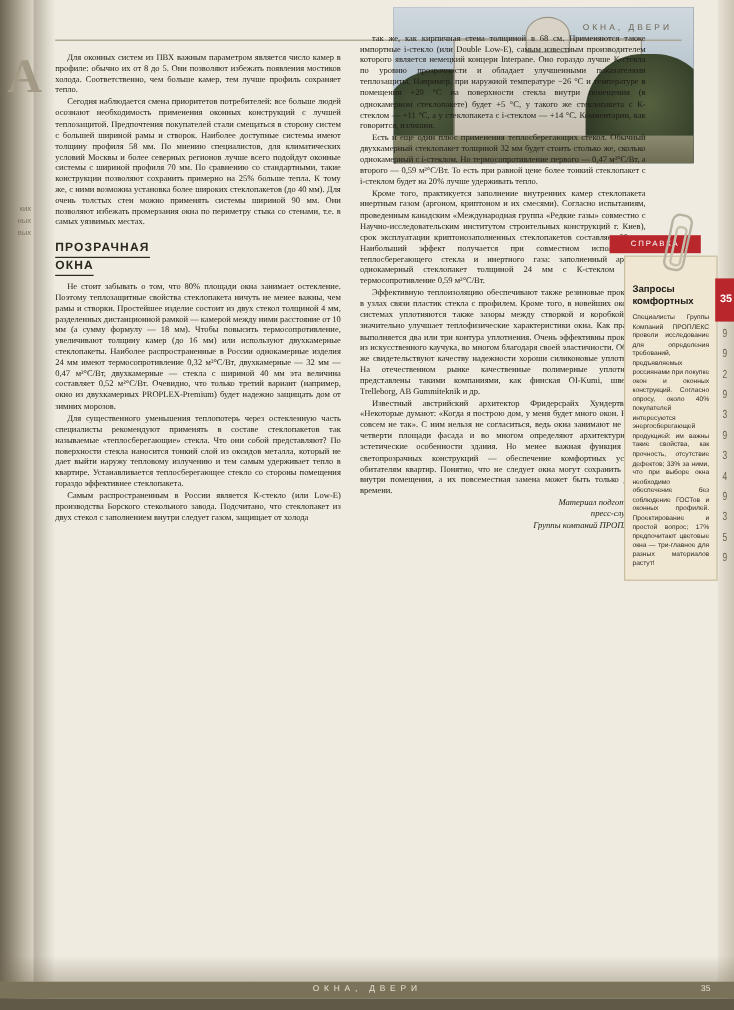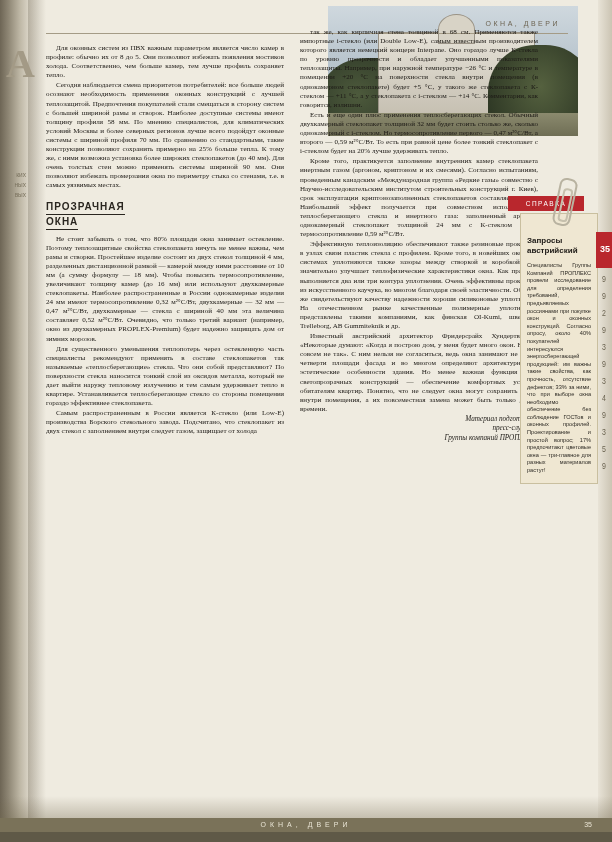--- a/index.html
+++ b/index.html
@@ -359,7 +359,7 @@
     <div class="sidebox-inner">
       <div class="sidebox-title">
         <span>Запросы</span><br>
-        <span>австрийский</span>
+        <span>комфортных</span>
       </div>
       <div>Специалисты Группы Компаний ПРОПЛЕКС провели исследование для определения требований, предъявляемых россиянами при покупке окон и оконных конструкций. Согласно опросу, около 40% покупателей интересуются энергосберегающей продукцией: им важны такие свойства, как прочность, отсутствие дефектов; 33% за ними, что при выборе окна необходимо обеспечение без соблюдение ГОСТов и оконных профилей. Проектирование и простой вопрос; 17% предпочитают цветовые окна — три-главное для разных материалов растут!</div>
     </div>

